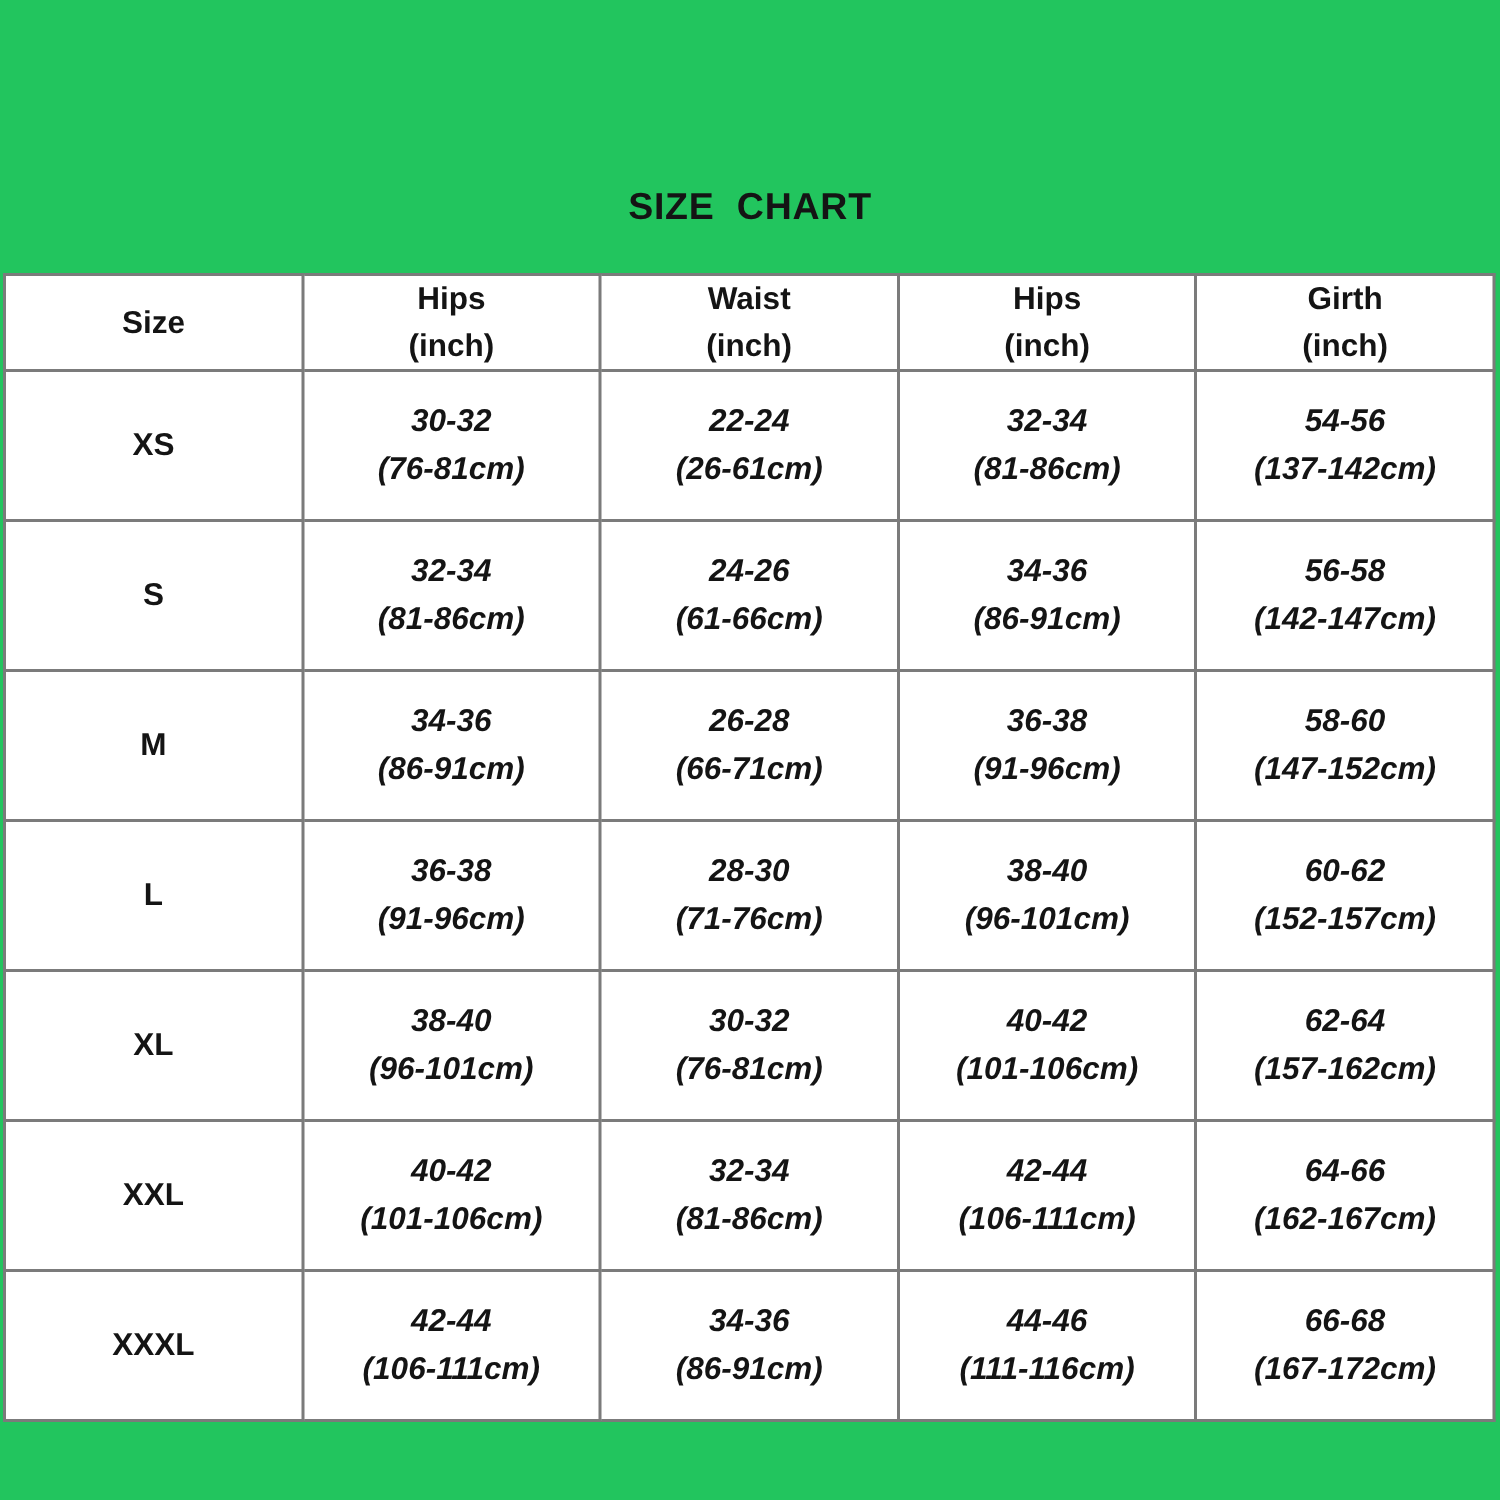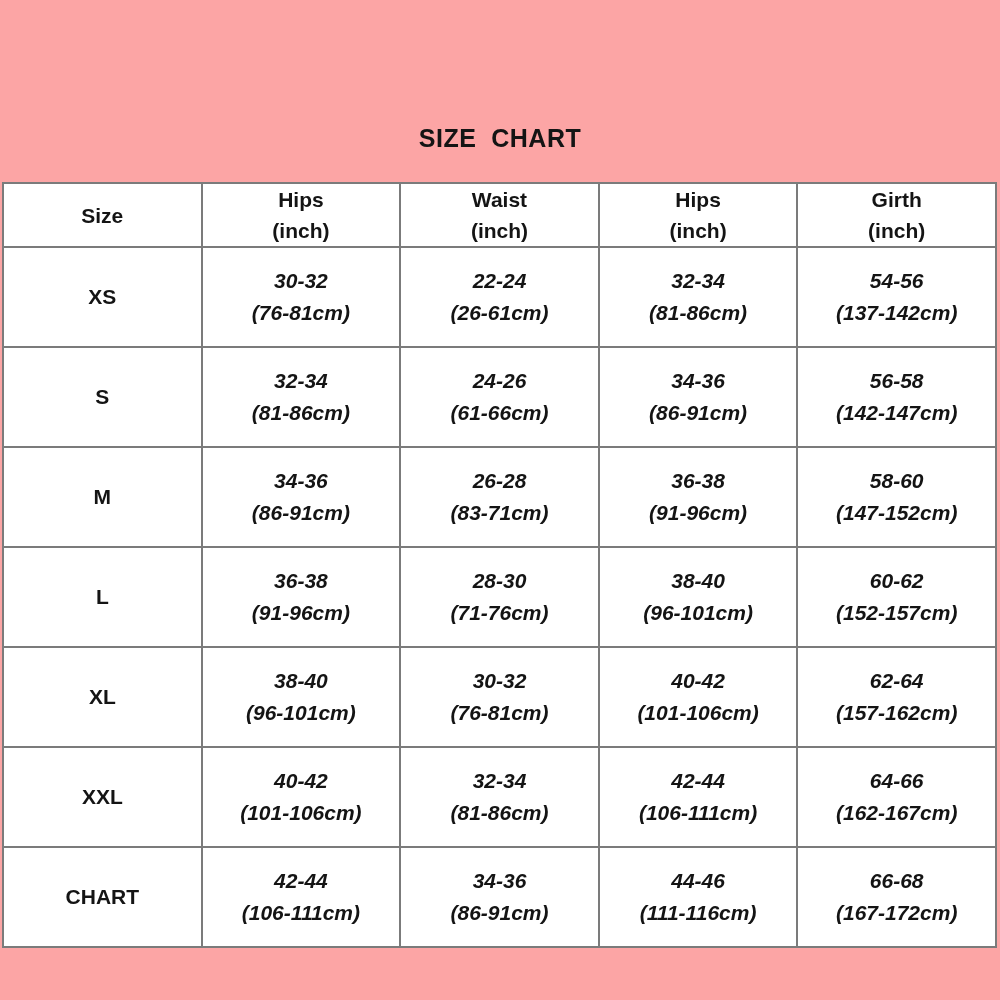--- a/index.html
+++ b/index.html
@@ -12,7 +12,7 @@
     position: relative;
     width: 1000px;
     height: 1000px;
-    background: #fca5a5;
+    background: #22c55e;
     overflow: hidden;
   }
   .chart-title {

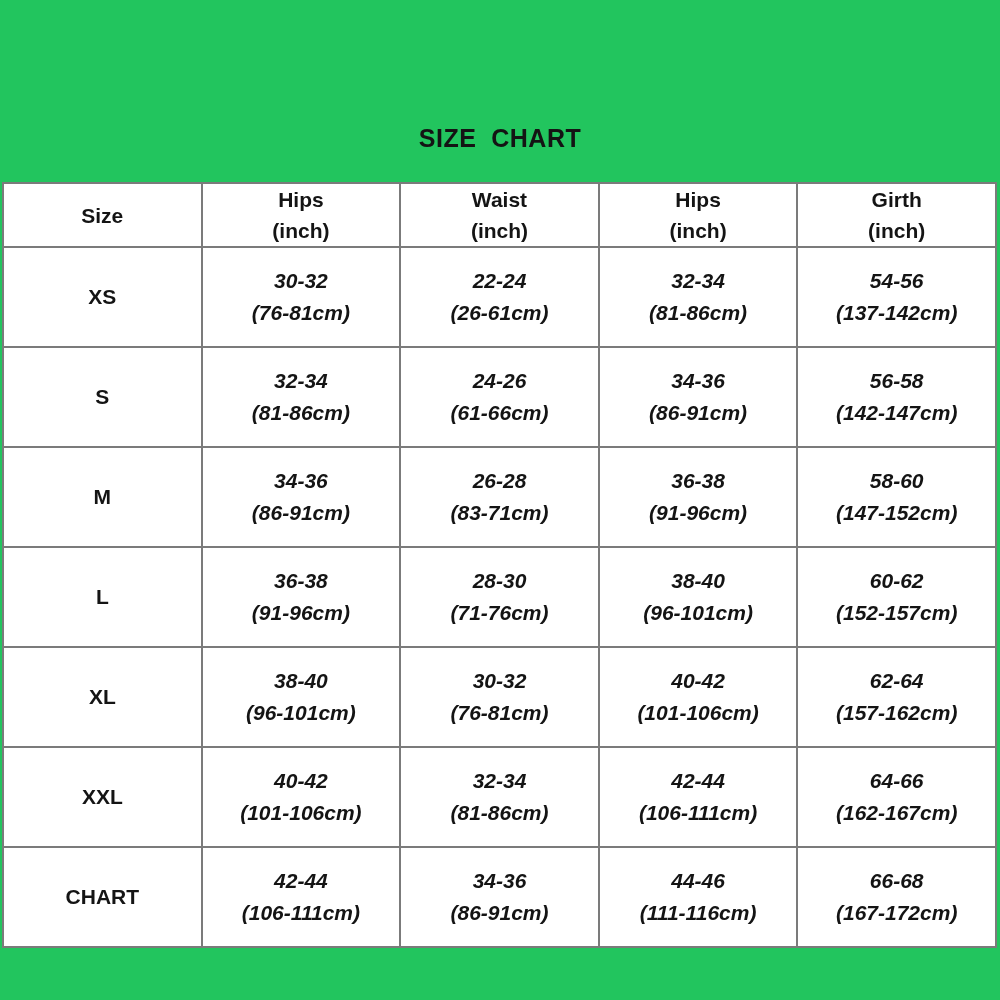--- a/index.html
+++ b/index.html
@@ -148,7 +148,7 @@
           </td>
           <td>
             <div class="inch">26-28</div>
-            <div class="cm">(83-71cm)</div>
+            <div class="cm">(66-71cm)</div>
           </td>
           <td>
             <div class="inch">36-38</div>

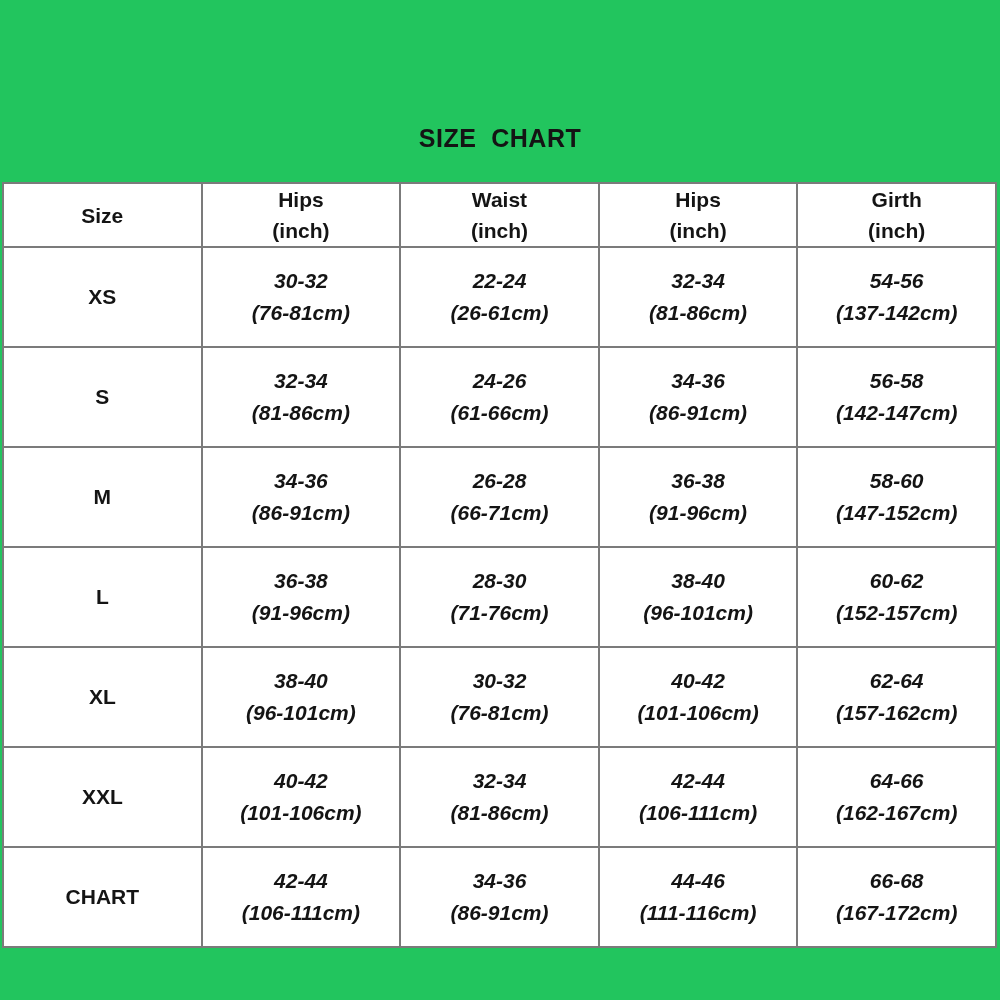--- a/index.html
+++ b/index.html
@@ -217,7 +217,7 @@
           </td>
         </tr>
         <tr>
-          <td class="size-cell">CHART</td>
+          <td class="size-cell">XXXL</td>
           <td>
             <div class="inch">42-44</div>
             <div class="cm">(106-111cm)</div>

